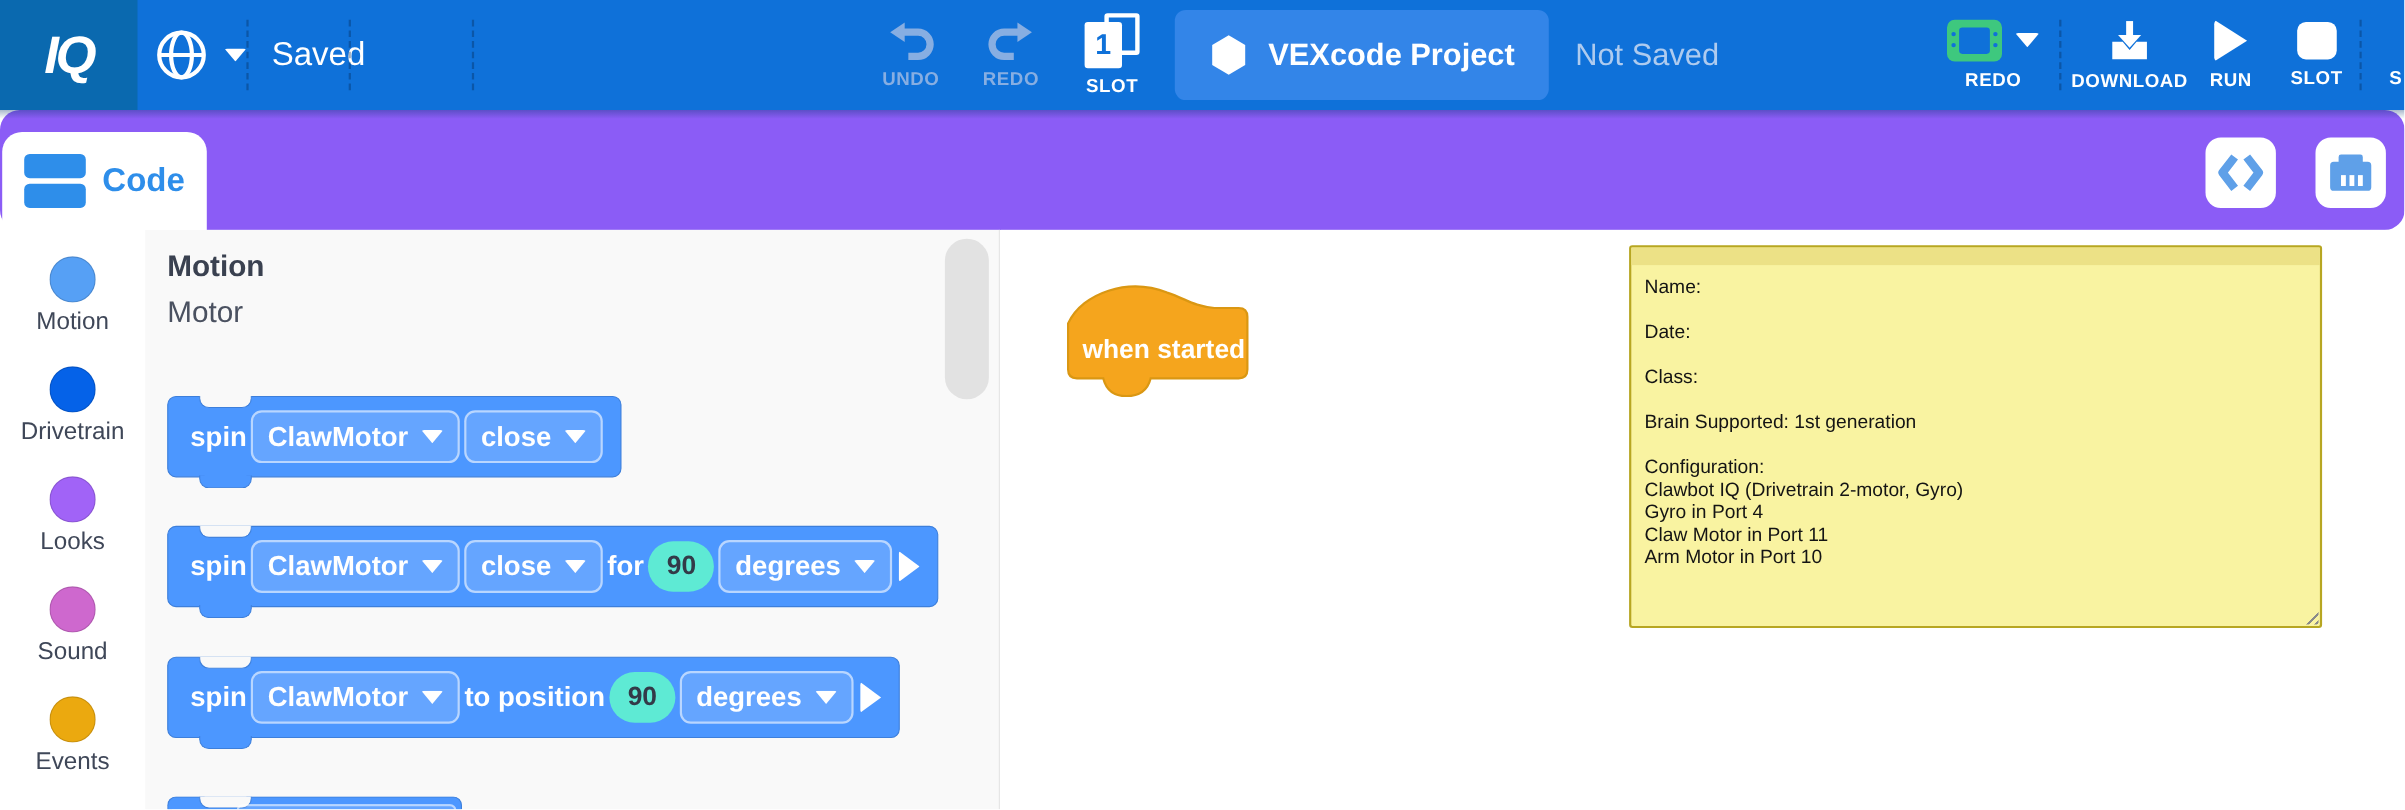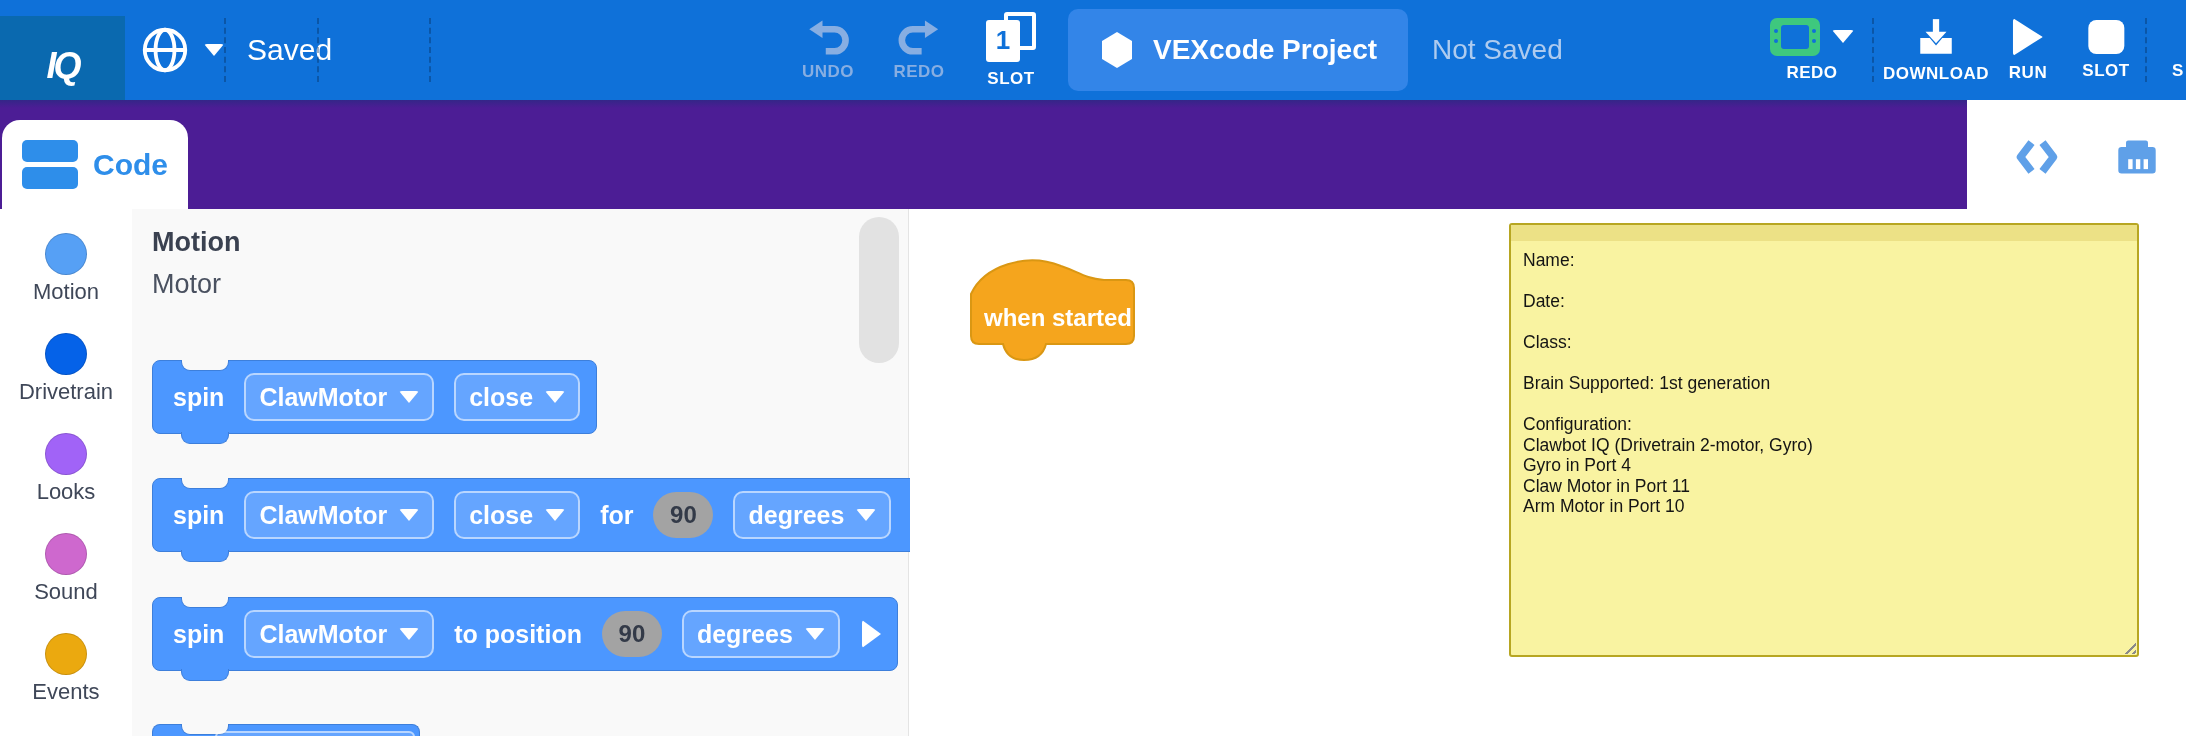--- a/index.html
+++ b/index.html
@@ -9,9 +9,9 @@
 
   
   .topbar { position:absolute; left:0; top:0; width:2186px; height:100px; background:#0F71D9; }
-  .logo-box { position:absolute; left:0; top:16px; width:125px; height:100px; background:#0A69AF;
+  .logo-box { position:absolute; left:0; top:0; width:125px; height:100px; background:#0A69AF;
               display:flex; align-items:center; justify-content:center;
-              color:#fff; font-size:36px; font-weight:800; font-style:italic; letter-spacing:-3px; }
+              color:#fff; font-size:48px; font-weight:800; font-style:italic; letter-spacing:-3px; }
   .tb-abs { position:absolute; top:0; height:100px; display:flex; align-items:center; }
   .tb-col { position:absolute; top:0; height:100px; display:flex; flex-direction:column;
             align-items:center; justify-content:center; gap:7px; transform:translateX(-50%); }

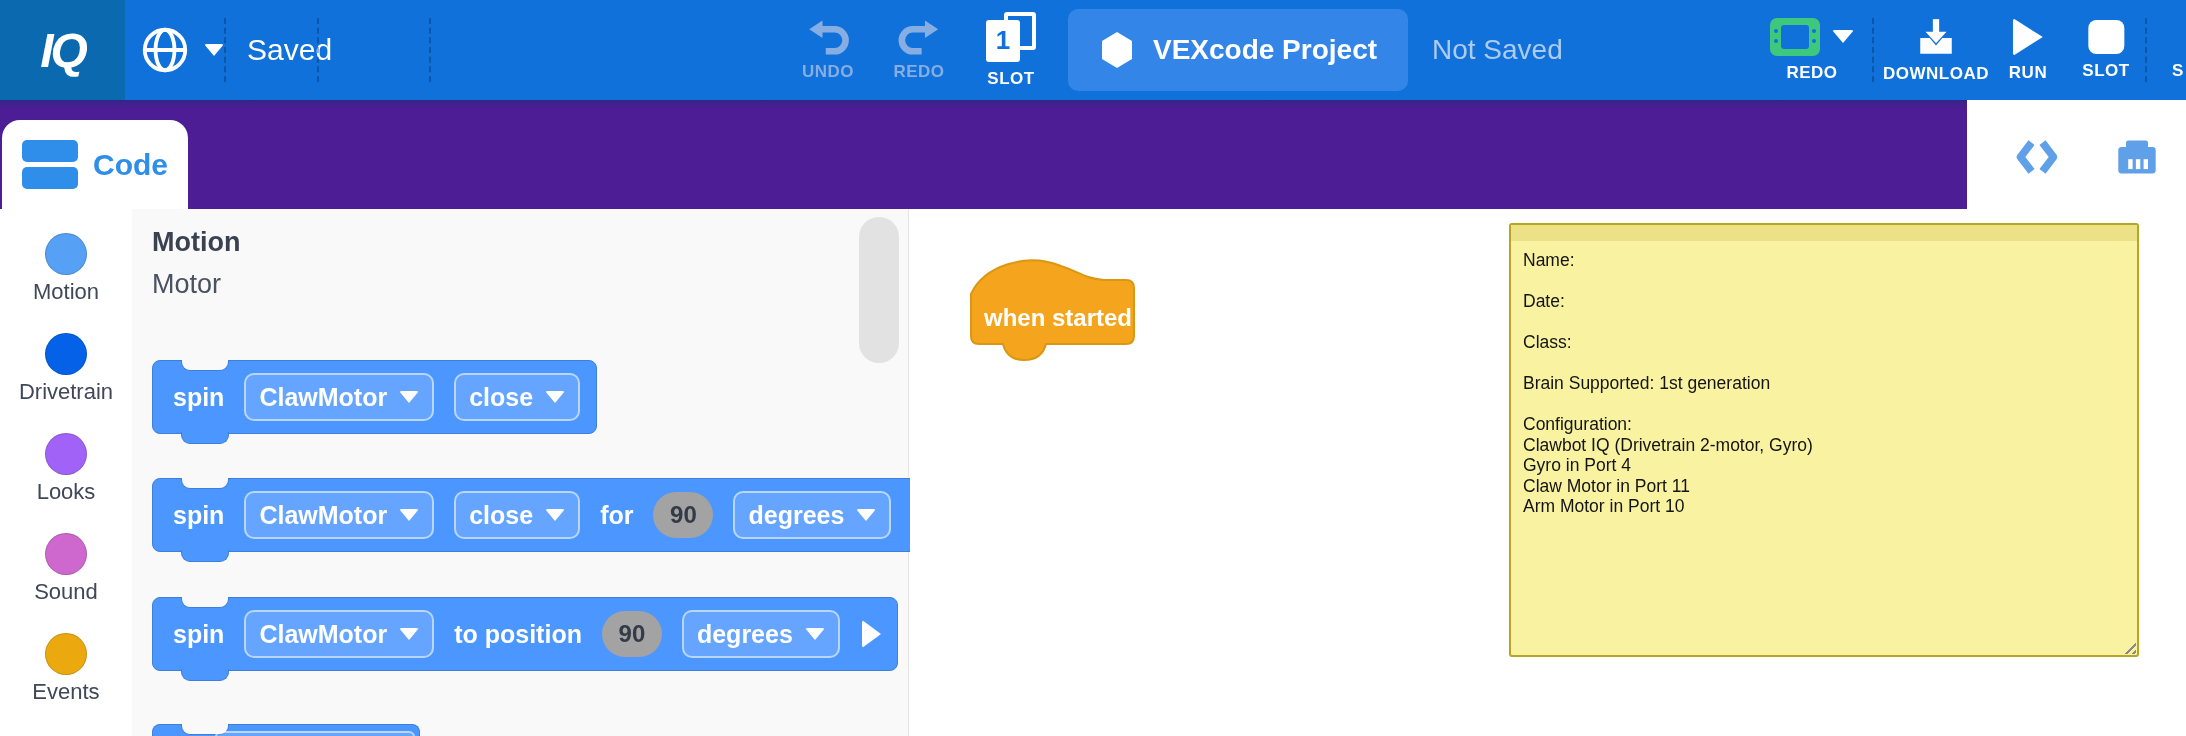--- a/index.html
+++ b/index.html
@@ -41,7 +41,7 @@
   .clipped-label { position:absolute; left:2172px; top:61px; color:#fff; font-size:17px; font-weight:700; }
 
   
-  .subbar { position:absolute; left:0; top:100px; width:1967px; height:109px; background:#4c1d95; }
+  .subbar { position:absolute; left:0; top:100px; width:2186px; height:109px; background:#8b5cf6;border-radius:18px; }
   .subbar::before { content:""; position:absolute; left:0; top:0; right:0; height:8px;
                     background:linear-gradient(rgba(8,54,110,.35), rgba(8,54,110,0)); }
   .code-tab { position:absolute; left:2px; top:20px; width:186px; height:89px; background:#fff;

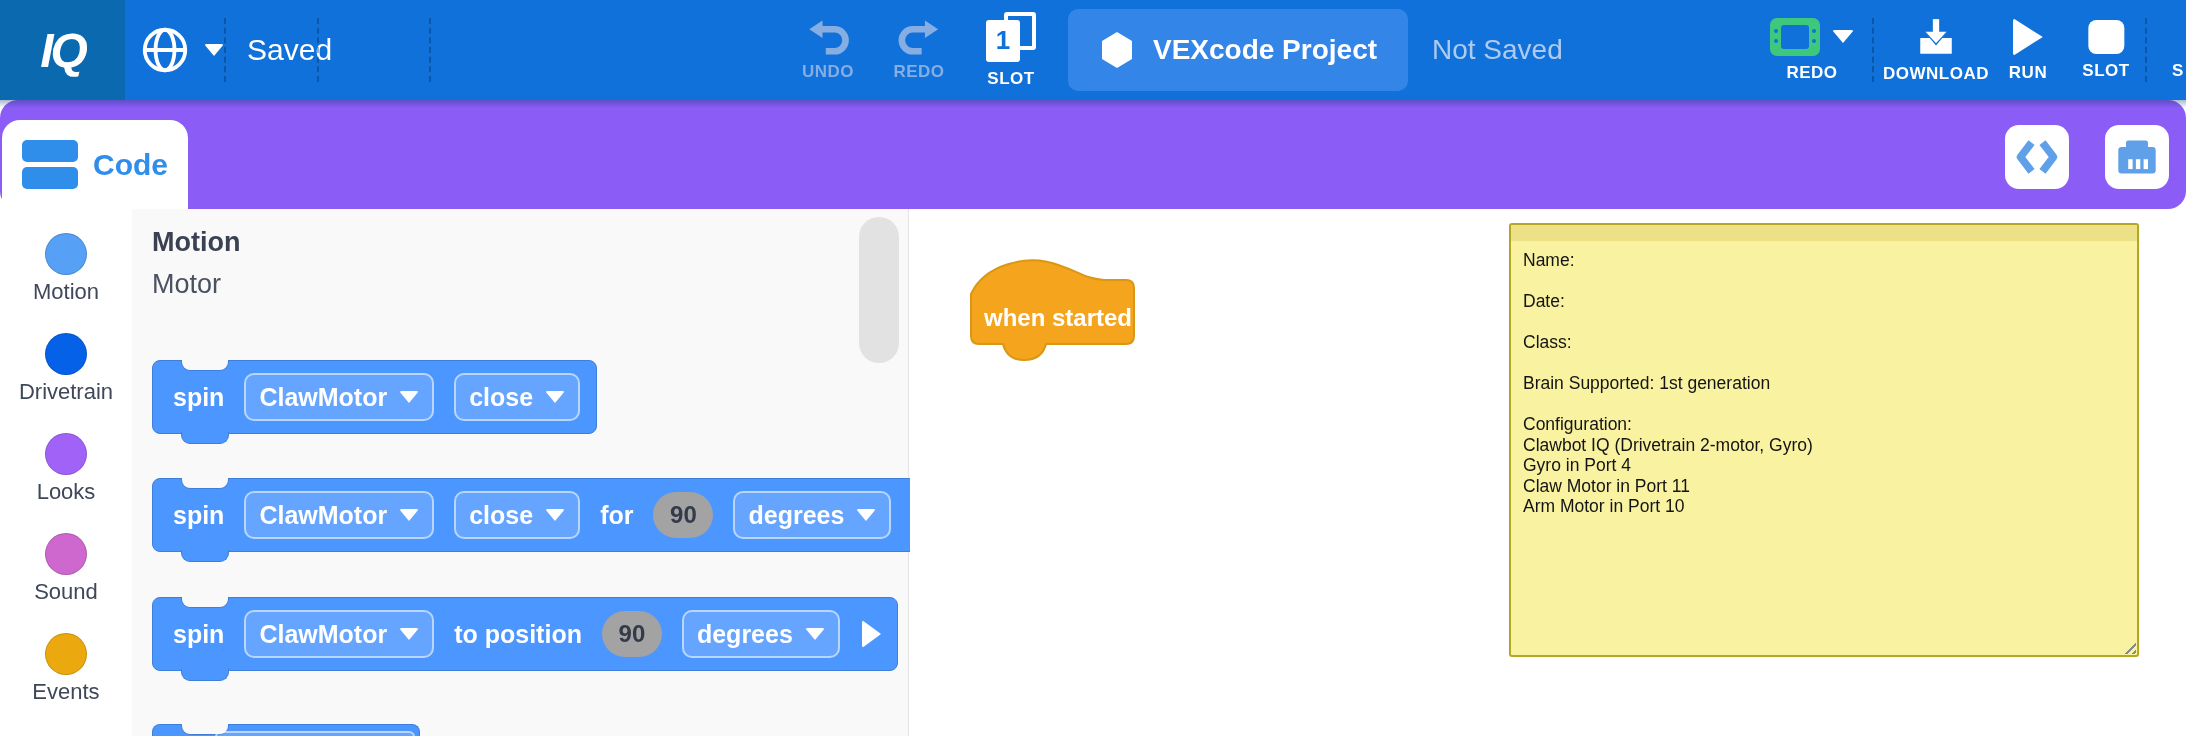--- a/index.html
+++ b/index.html
@@ -95,7 +95,7 @@
   .hat-label { position:absolute; left:0; top:46px; width:184px; text-align:center;
                color:#fff; font-size:24px; font-weight:700; }
 
-  .note { position:absolute; left:599px; top:14px; width:630px; height:434px; background:#F9F3A1;
+  .note { position:absolute; left:571px; top:14px; width:630px; height:348px; background:#F9F3A1;
           border:2px solid #B7A622; border-radius:3px; }
   .note-header { height:16px; background:#ECE186; }
   .note-body { padding:9px 12px; font-size:17.5px; line-height:20.5px; color:#141414; white-space:pre-line; }

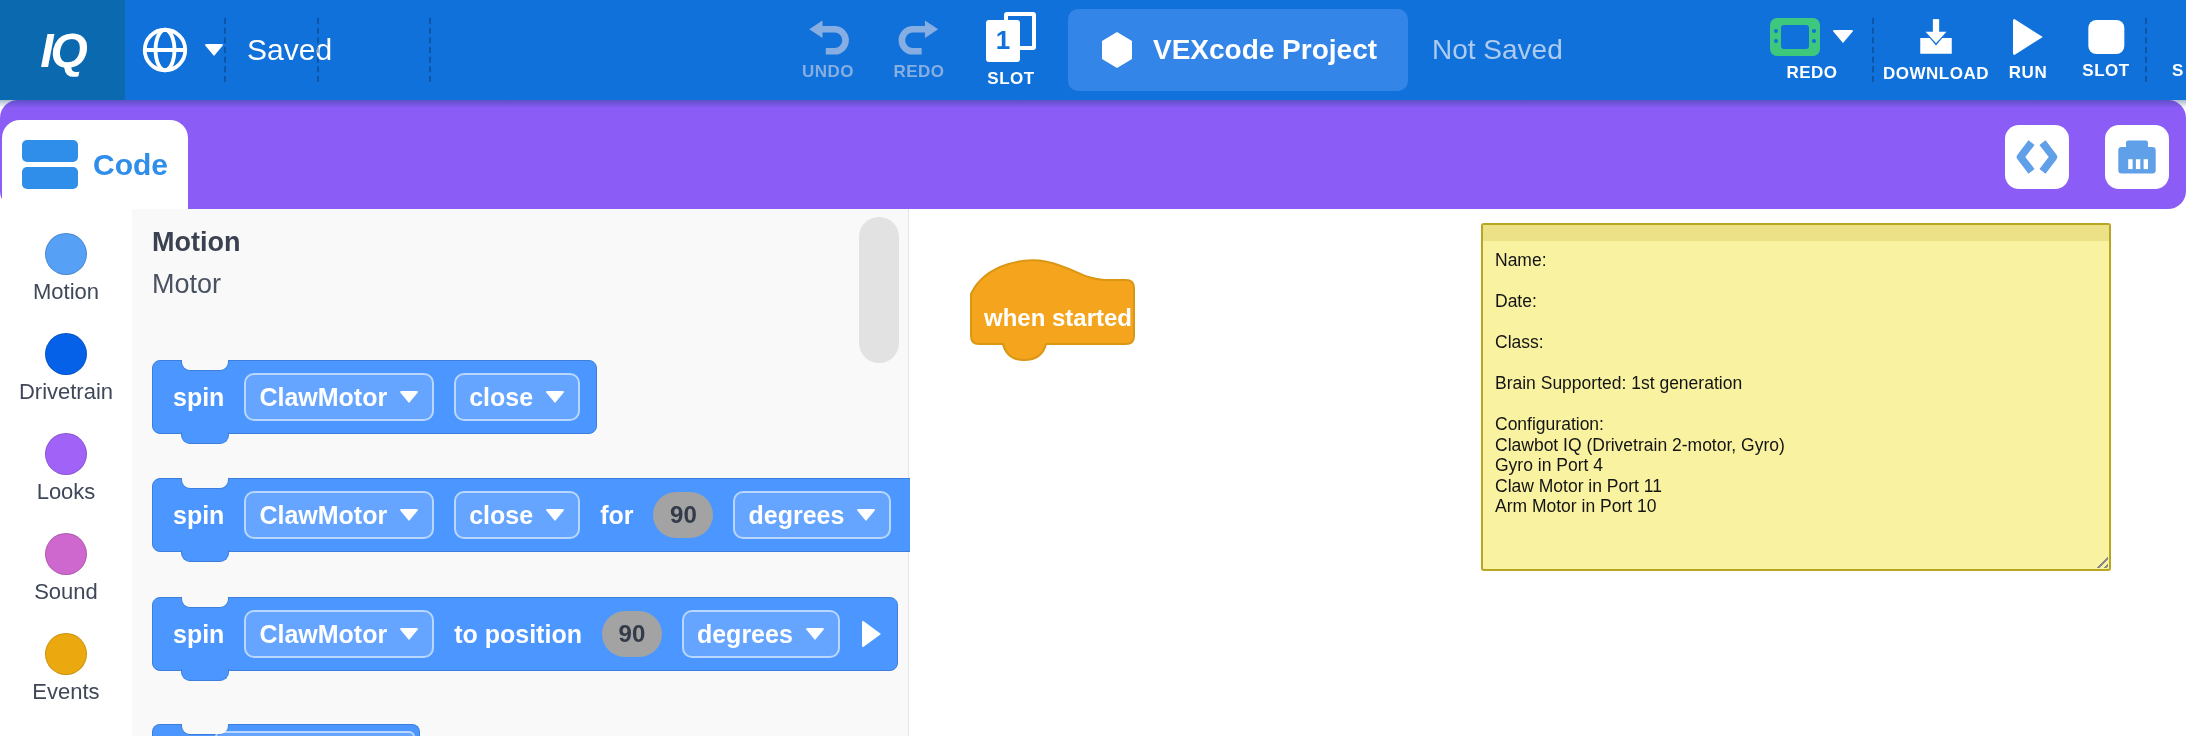--- a/index.html
+++ b/index.html
@@ -67,7 +67,7 @@
   .pal-scroll { position:absolute; left:727px; top:8px; width:40px; height:146px; background:#E2E2E2; border-radius:20px; }
 
   .block { position:absolute; left:20px; height:74px; background:#4C97FF; border:1px solid #3D7FDB;
-           border-radius:8px; display:inline-flex; align-items:center; gap:20px; padding:0 16px 0 20px; }
+           border-radius:8px; display:inline-flex; align-items:center; gap:4px; padding:0 16px 0 20px; }
   .block::before { content:""; position:absolute; top:-1px; left:28px; width:46px; height:10px;
                    background:#F9F9F9; border:1px solid #3D7FDB; border-top:none; border-radius:0 0 9px 9px; }
   .block::after  { content:""; position:absolute; bottom:-11px; left:28px; width:46px; height:11px;

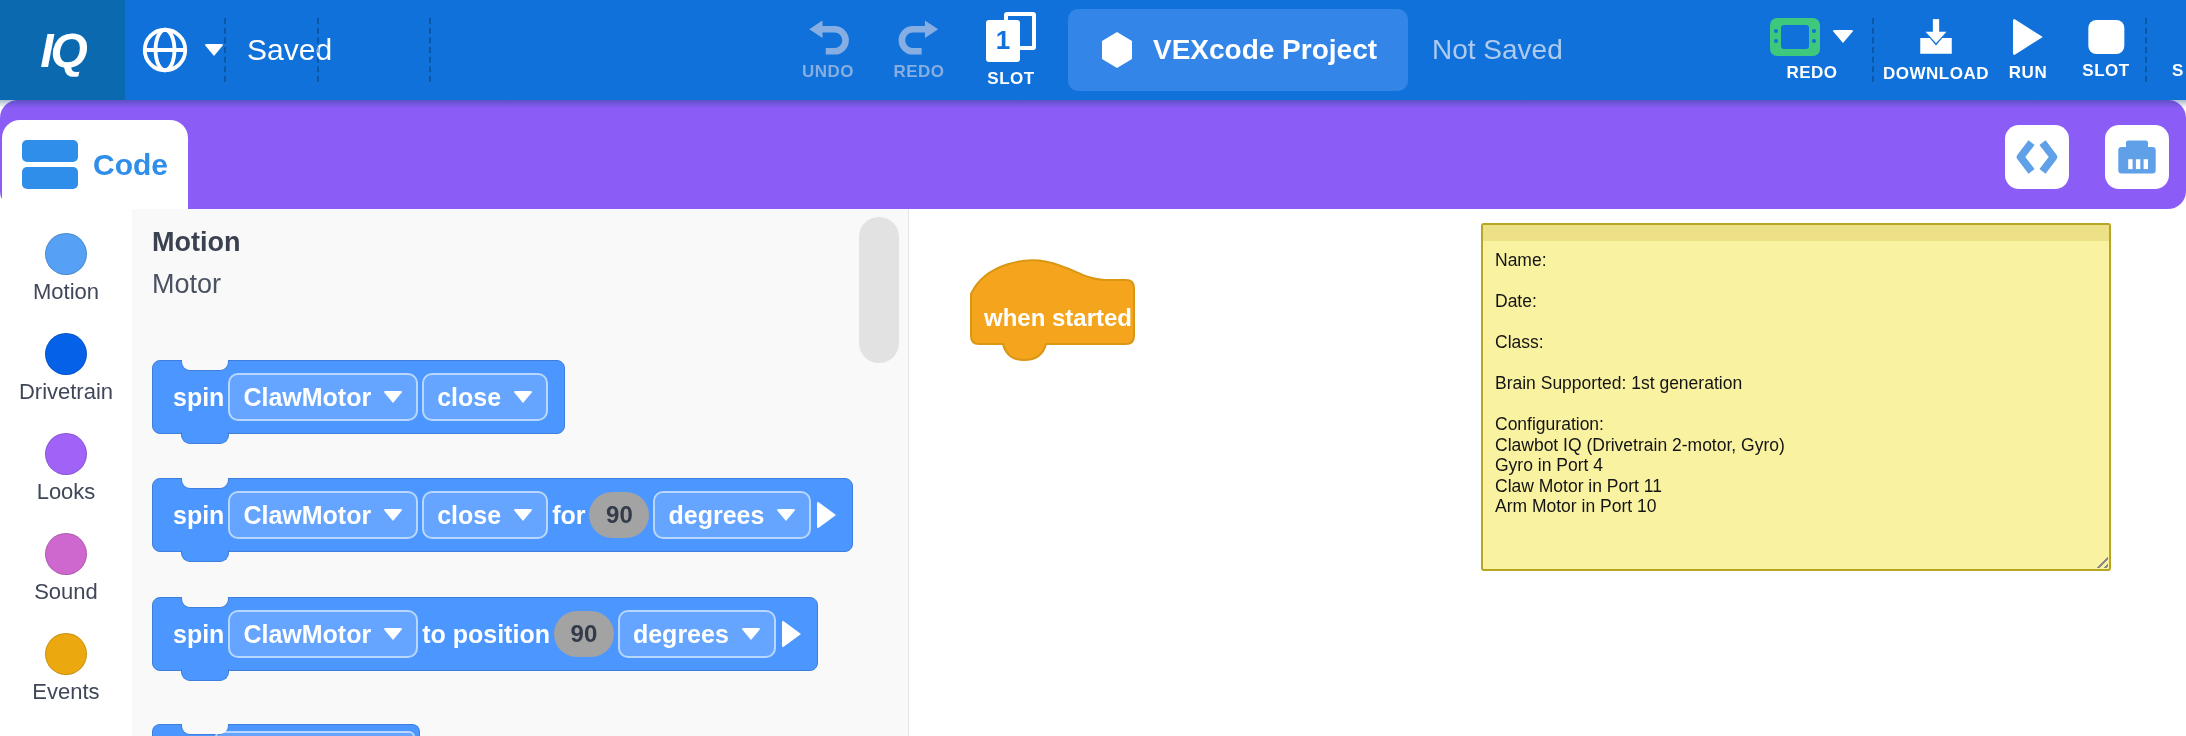--- a/index.html
+++ b/index.html
@@ -77,7 +77,7 @@
             border-radius:10px; display:flex; align-items:center; gap:12px; padding:0 13px; }
   .bfield .fcaret { width:0; height:0; border-left:10px solid transparent; border-right:10px solid transparent;
                     border-top:12px solid #fff; border-radius:3px; }
-  .bnum { height:46px; min-width:60px; padding:0 10px; background:#a3a3a3; border-radius:23px;
+  .bnum { height:46px; min-width:60px; padding:0 10px; background:#5eead4; border-radius:23px;
           display:flex; align-items:center; justify-content:center;
           color:#333A48; font-size:24px; font-weight:700; }
   .bexpand { width:0; height:0; border-top:14px solid transparent; border-bottom:14px solid transparent;

